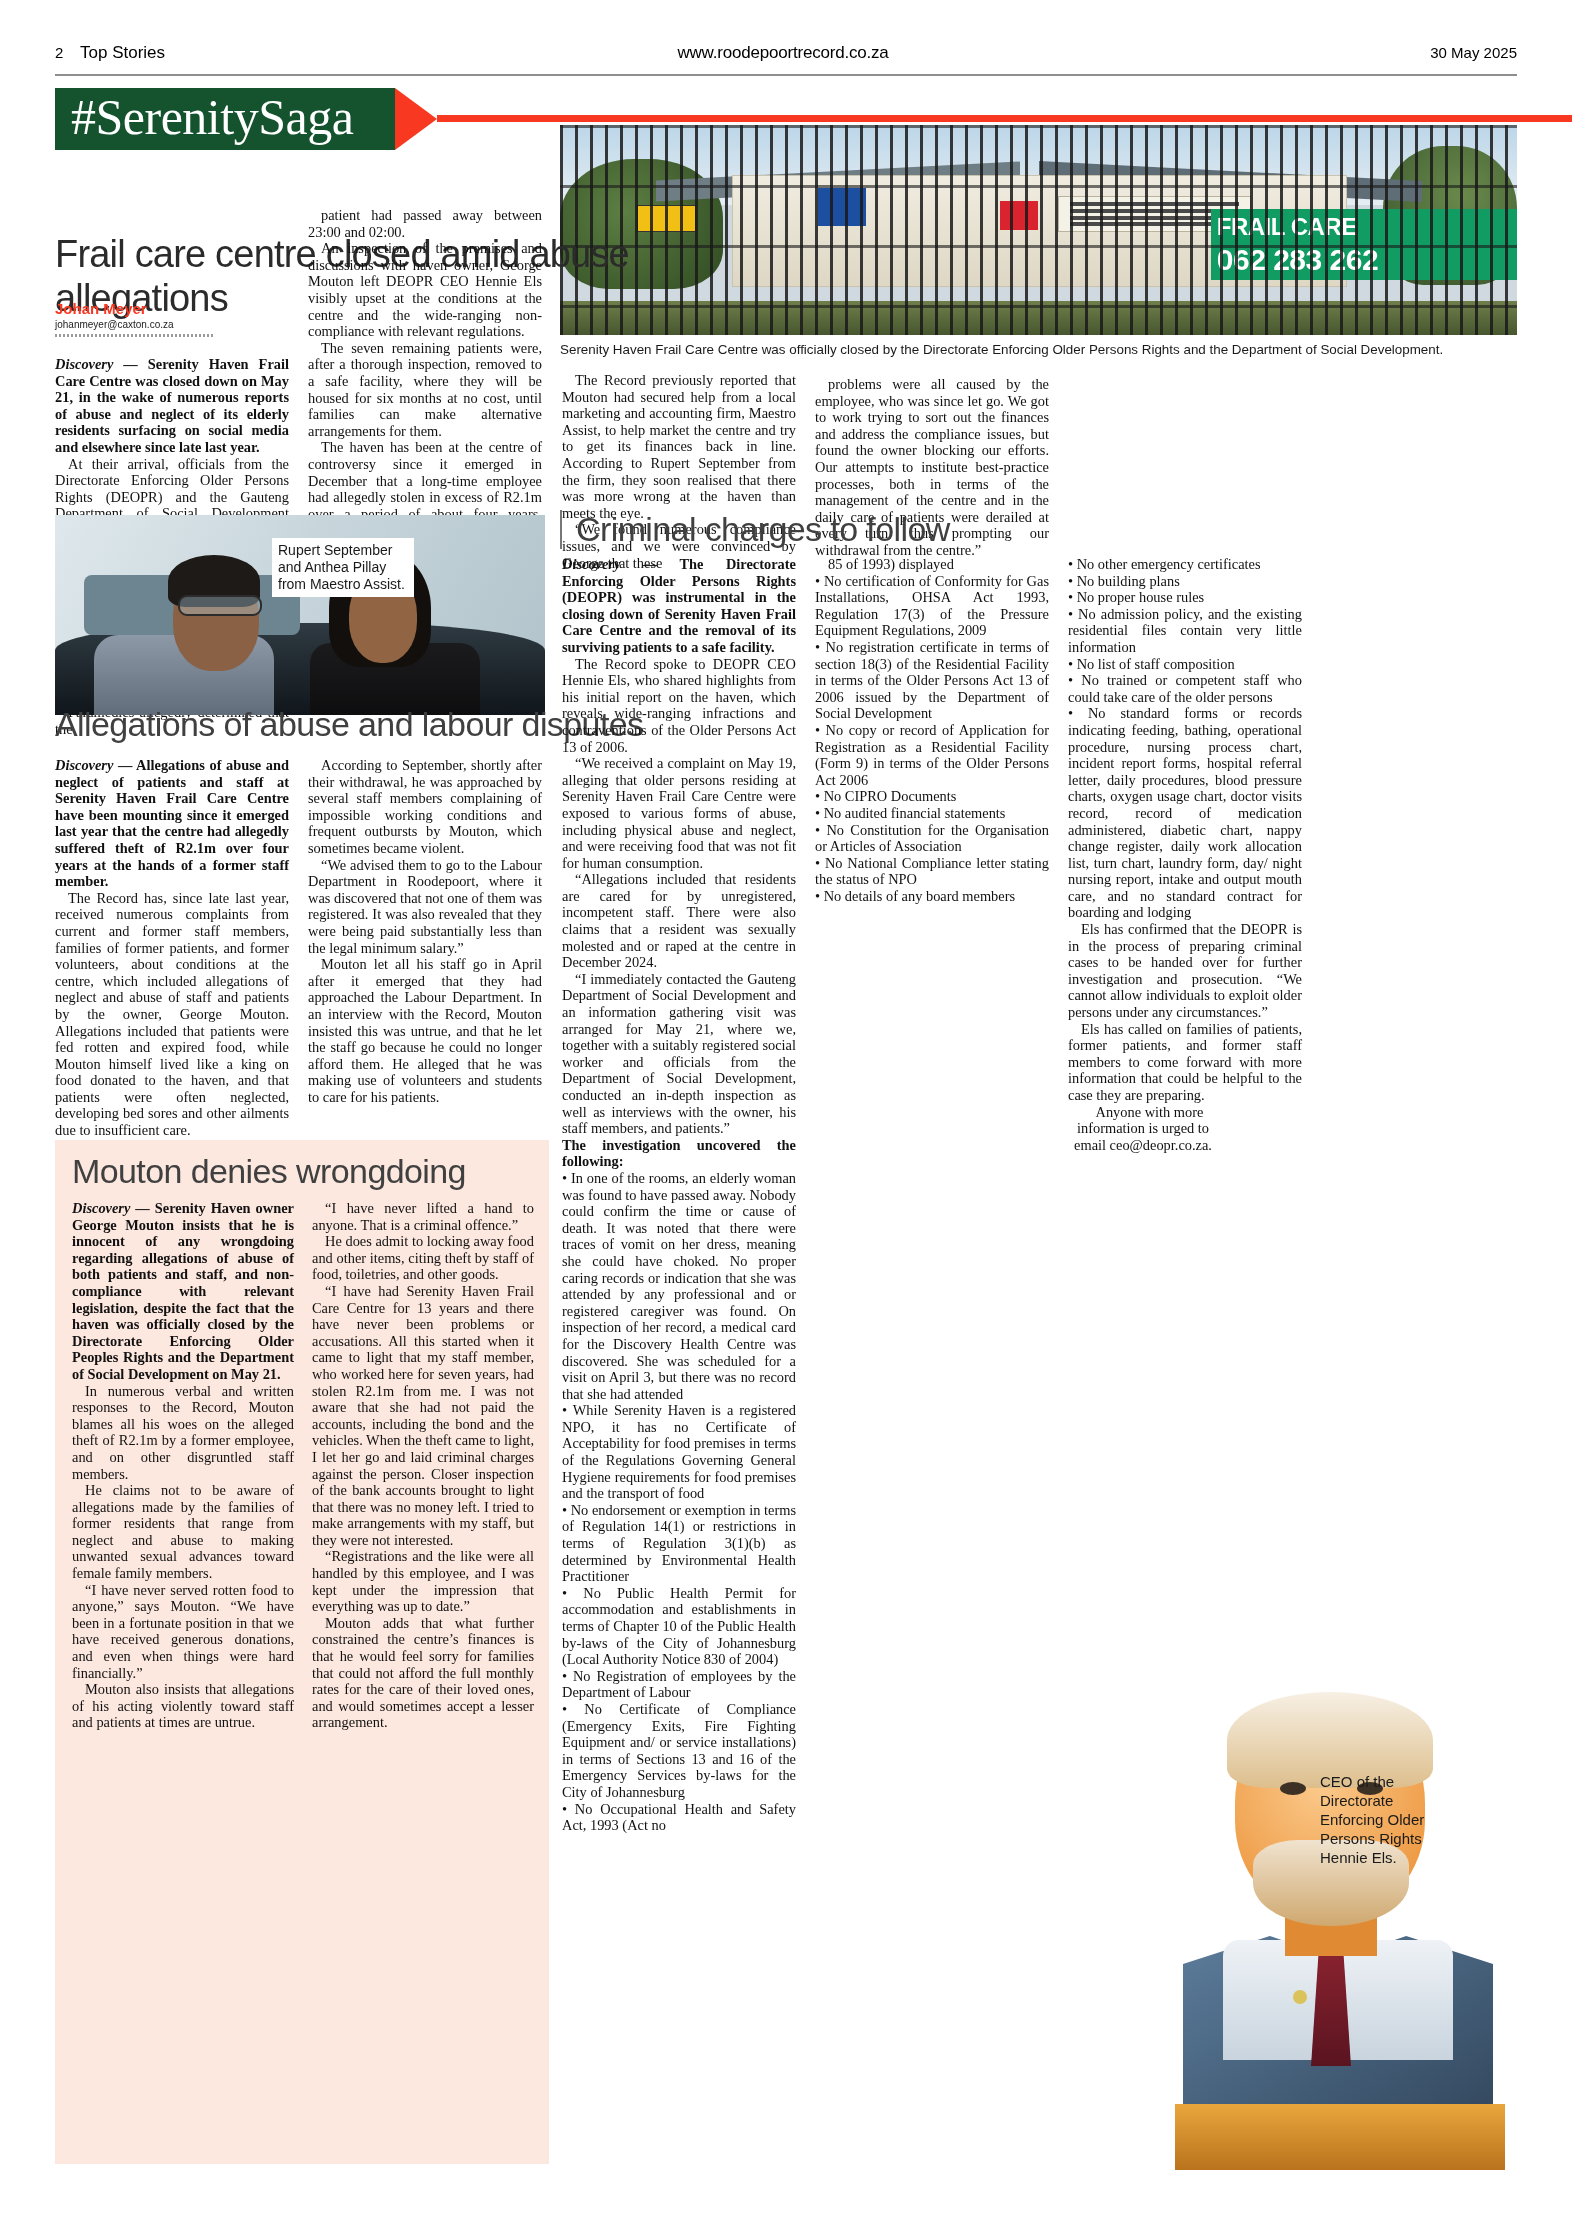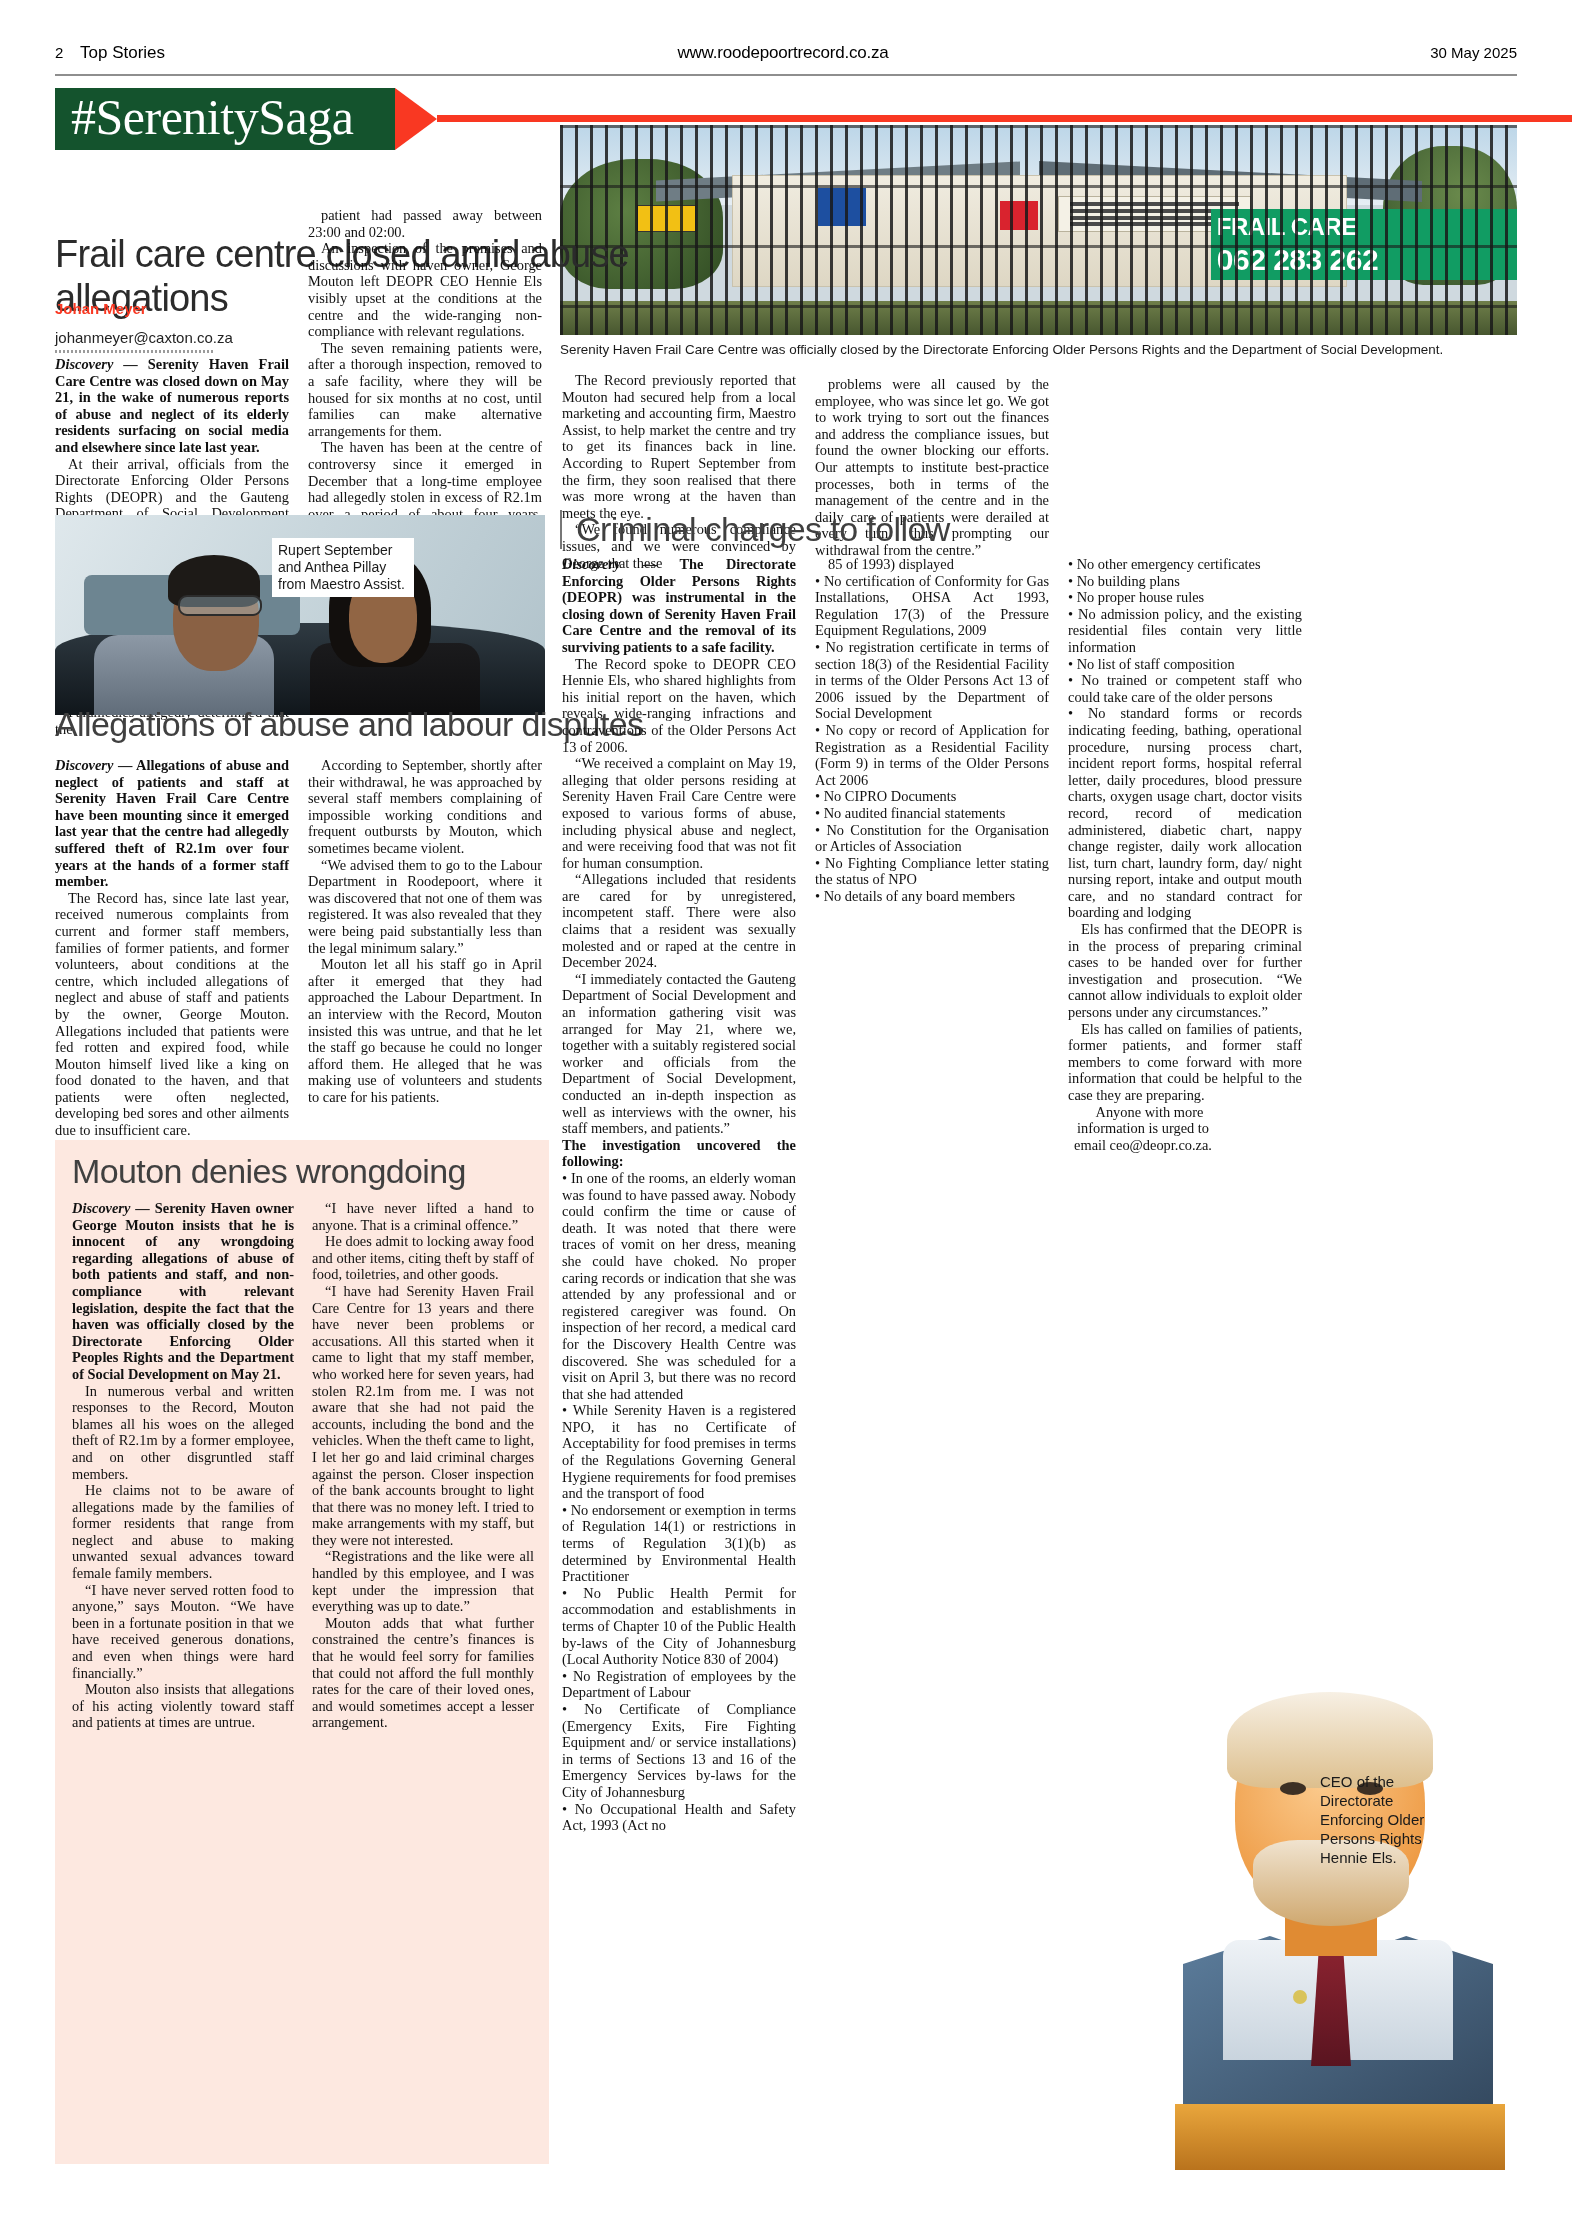--- a/index.html
+++ b/index.html
@@ -34,7 +34,7 @@
   
   .byline{position:absolute;left:55px;top:300px;width:230px;}
   .byline .name{font-family:"Liberation Sans",sans-serif;font-weight:bold;font-size:15px;color:#f93822;}
-  .byline .email{font-family:"Liberation Sans",sans-serif;font-size:15px;color:#222;margin-top:12px;}
+  .byline .email{font-family:"Liberation Sans",sans-serif;font-size:10px;color:#222;margin-top:2px;}
   .byline .dotrule{margin-top:4px;width:160px;height:3px;
       background:repeating-linear-gradient(to right,#9b9b9b 0 2px,transparent 2px 4px);}
 

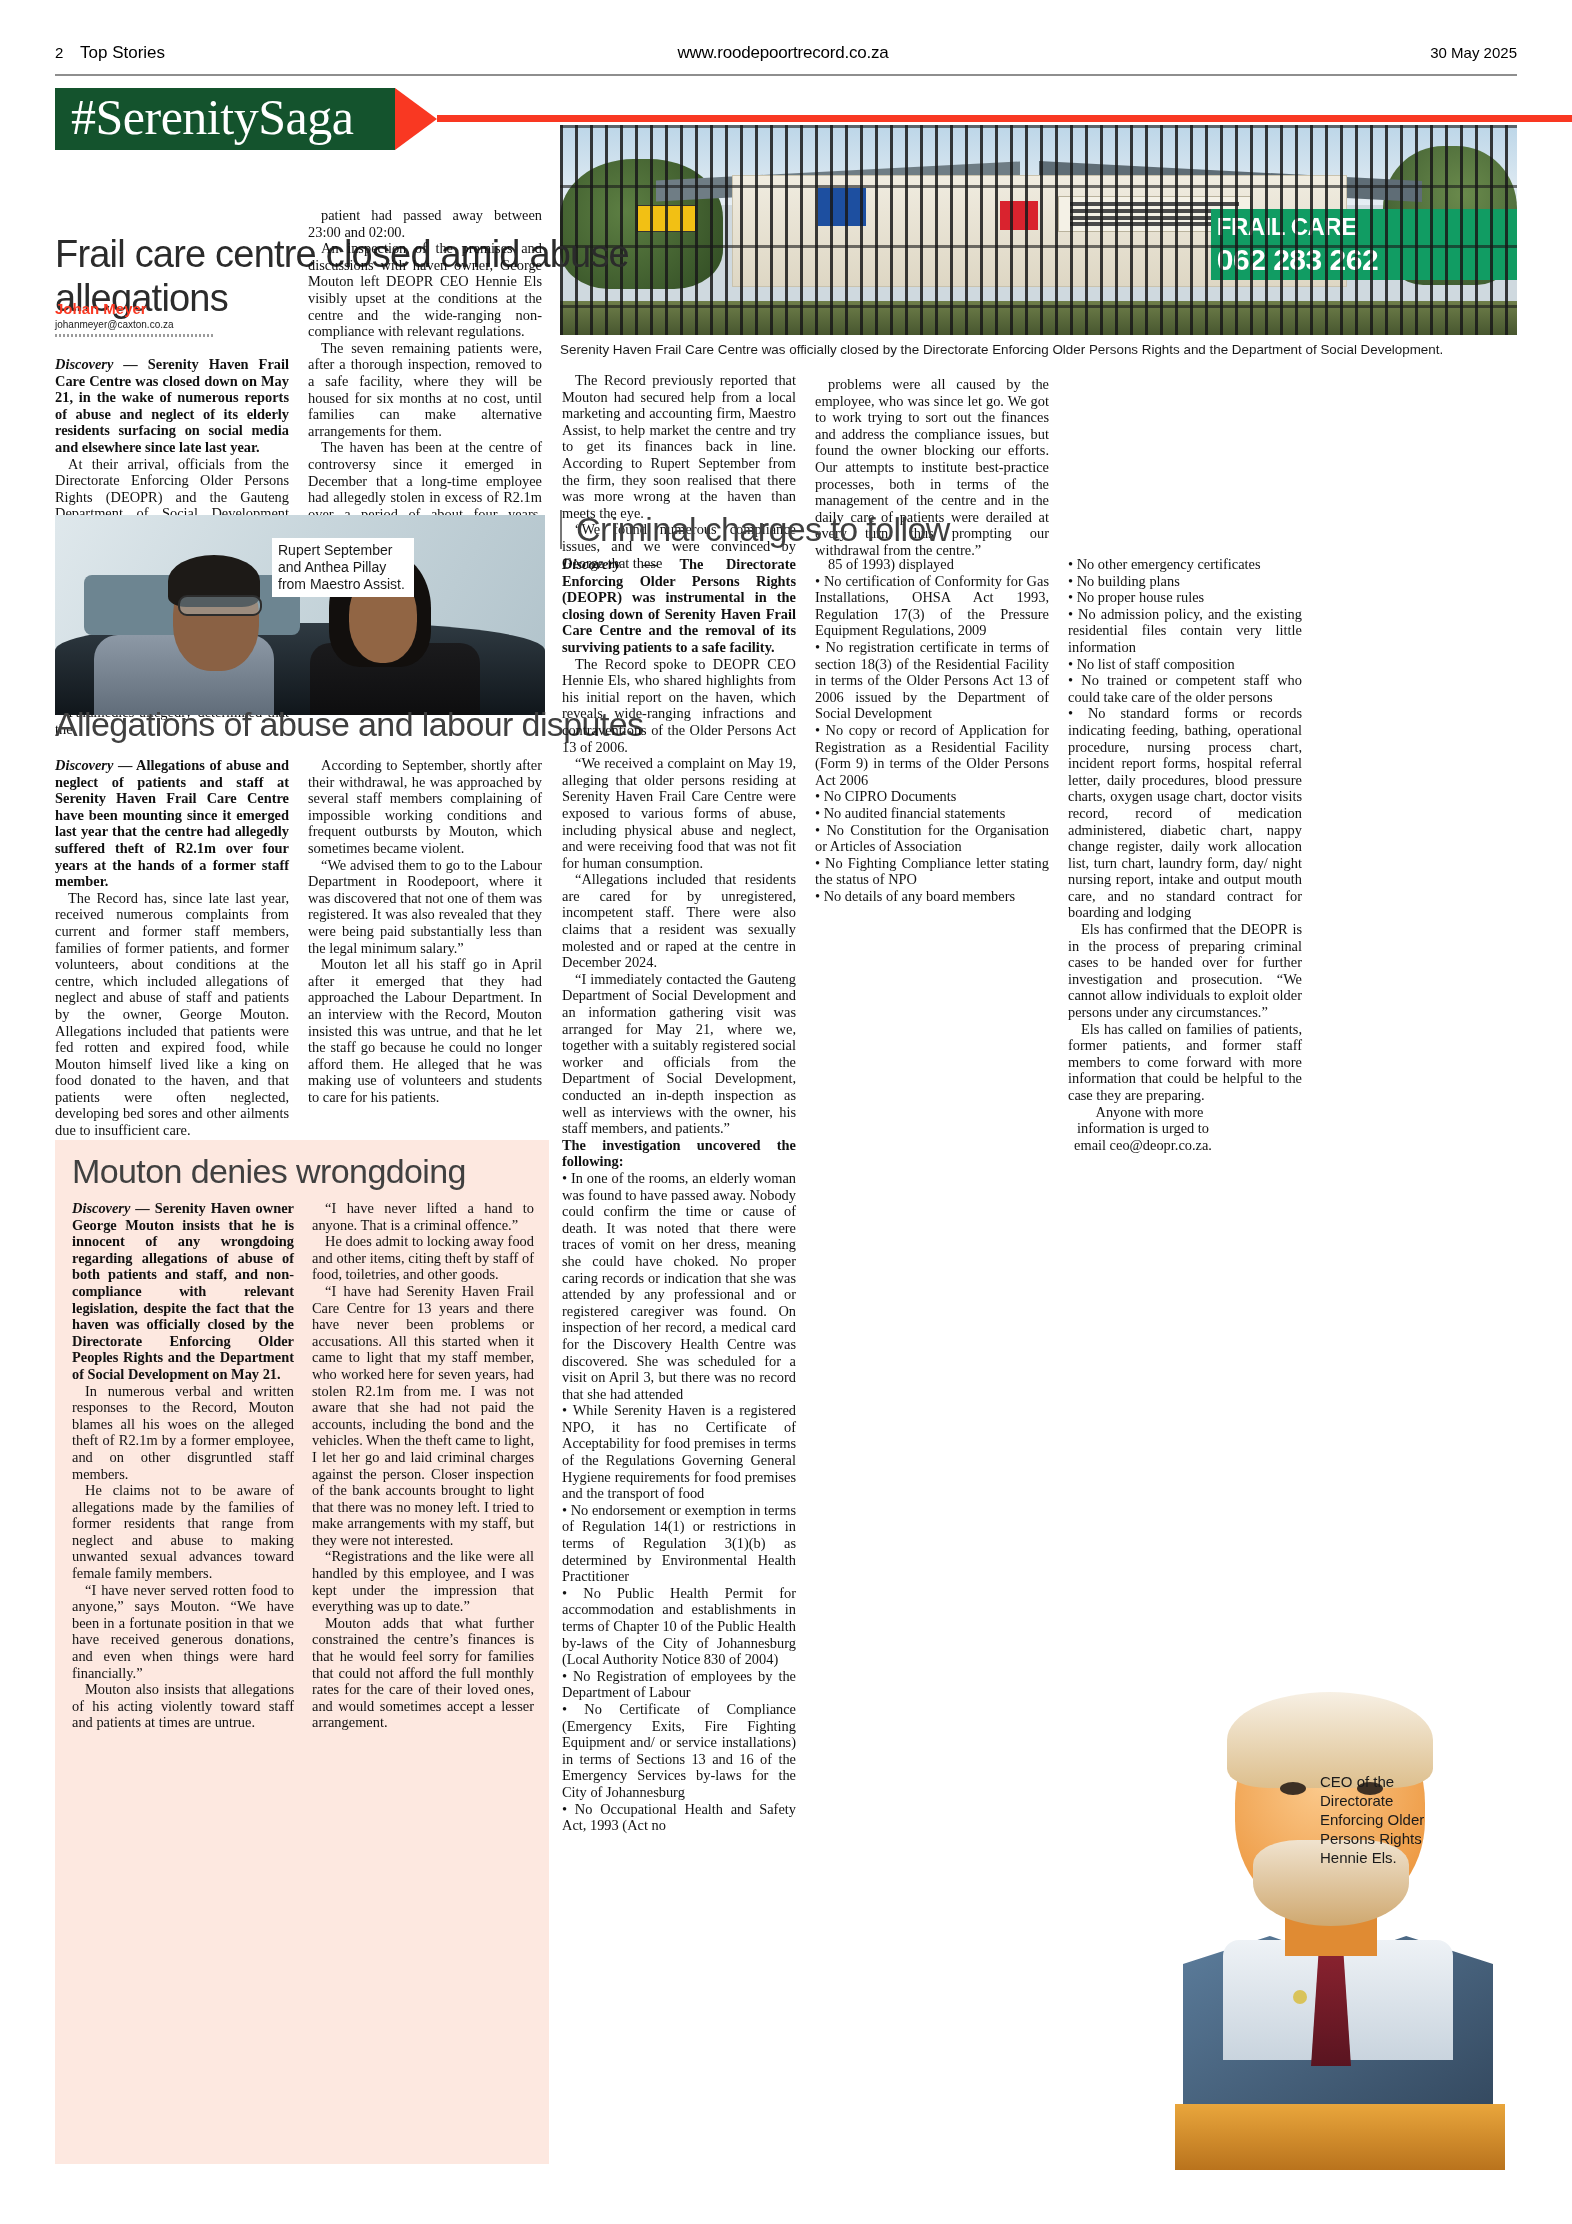--- a/index.html
+++ b/index.html
@@ -259,7 +259,7 @@
       <p class="bullet">• No CIPRO Documents</p>
       <p class="bullet">• No audited financial statements</p>
       <p class="bullet">• No Constitution for the Organisation or Articles of Association</p>
-      <p class="bullet">• No Fighting Compliance letter stating the status of NPO</p>
+      <p class="bullet">• No National Compliance letter stating the status of NPO</p>
       <p class="bullet">• No details of any board members</p>
     </div>
   <div class="col" id="crim-c3" style="left:1068px;top:556px;width:234px;height:1640px;">

